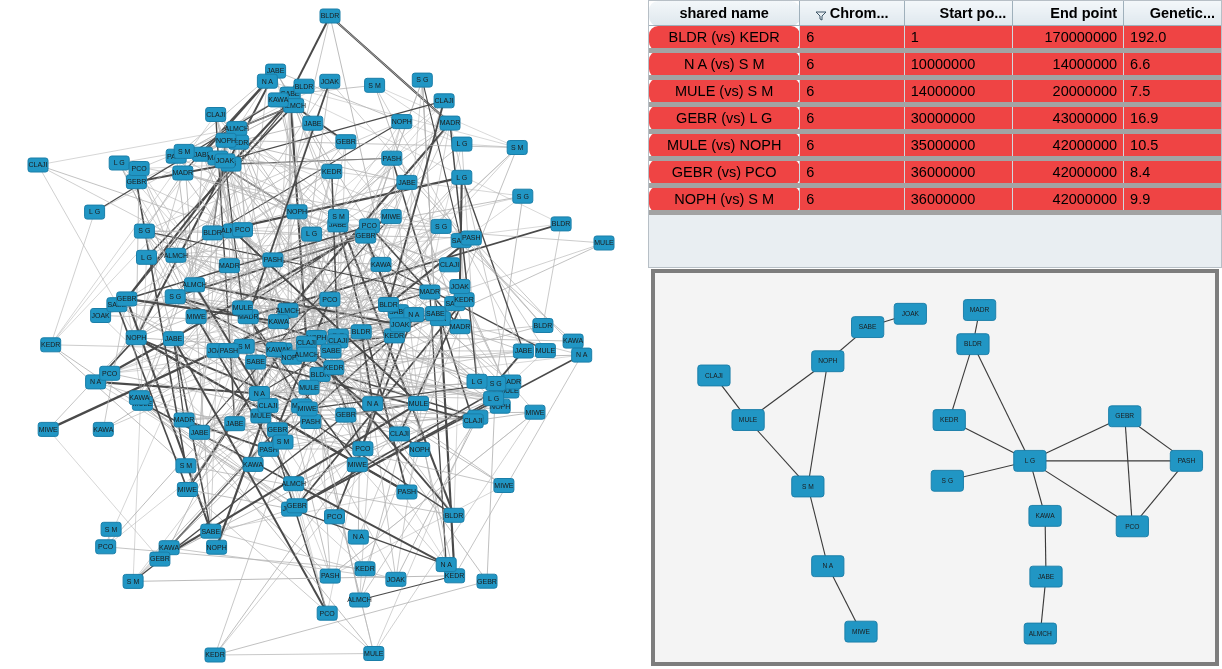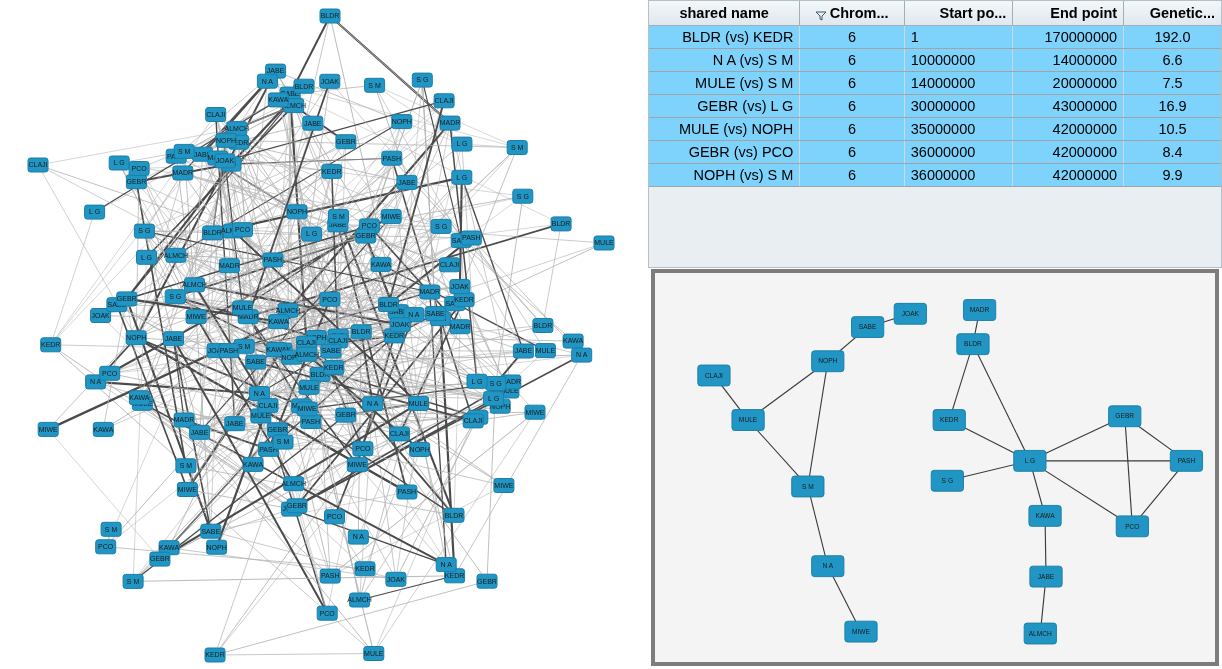--- a/index.html
+++ b/index.html
@@ -73,7 +73,7 @@
   table.data-table tbody td:last-child {
     border-right: none;
   }
-  .col-name  { width: 152px; text-align: right; }
+  .col-name  { width: 152px; text-align: center; border-radius: 9px; }
   .col-chrom { width: 102px; text-align: center; }
   .col-start { width: 112px; text-align: left; }
   .col-end   { width: 112px; text-align: right; }

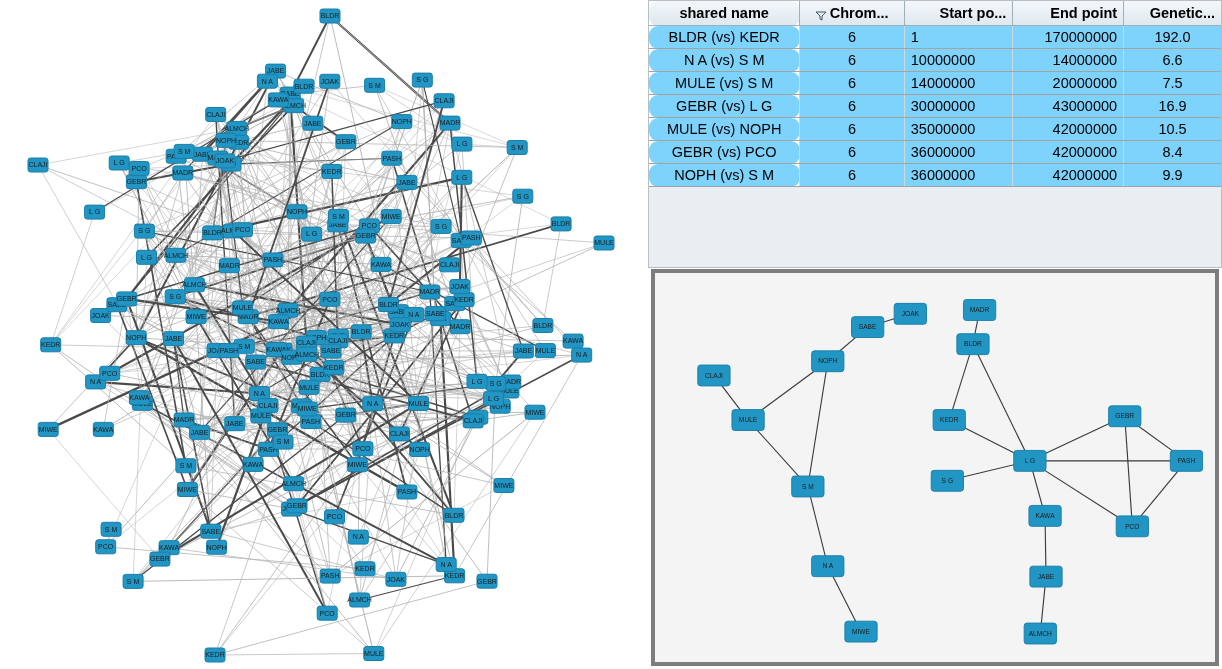--- a/index.html
+++ b/index.html
@@ -74,7 +74,7 @@
     border-right: none;
   }
   .col-name  { width: 152px; text-align: center; border-radius: 9px; }
-  .col-chrom { width: 102px; text-align: center; }
+  .col-chrom { width: 102px; text-align: left; }
   .col-start { width: 112px; text-align: left; }
   .col-end   { width: 112px; text-align: right; }
   .col-gen   { width: 96px;  text-align: center; }

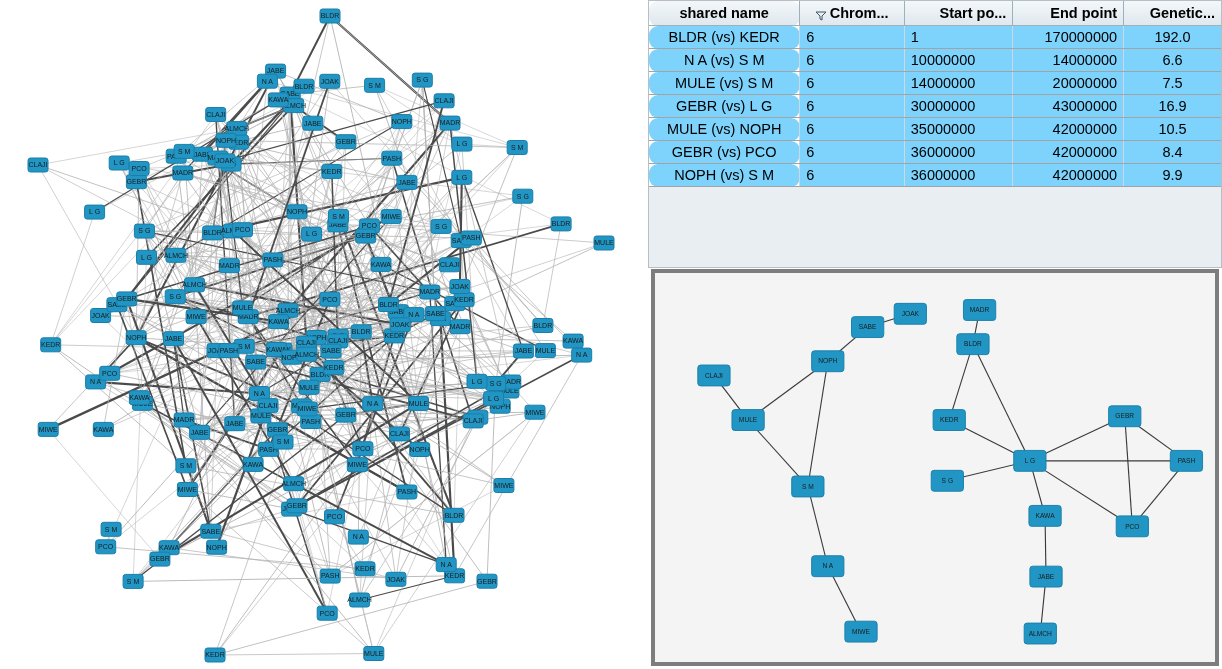--- a/index.html
+++ b/index.html
@@ -77,7 +77,7 @@
   .col-chrom { width: 102px; text-align: left; }
   .col-start { width: 112px; text-align: left; }
   .col-end   { width: 112px; text-align: right; }
-  .col-gen   { width: 96px;  text-align: center; }
+  .col-gen   { width: 96px;  text-align: left; }
 
   .th-inner {
     display: flex;

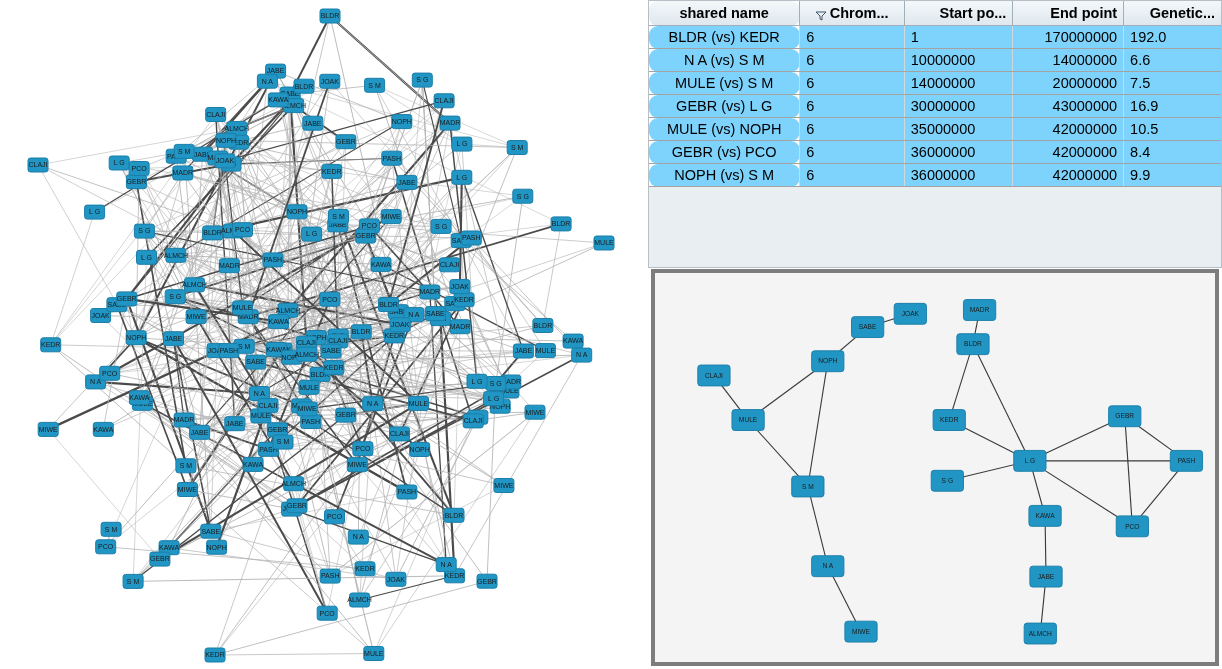--- a/index.html
+++ b/index.html
@@ -63,12 +63,12 @@
   }
   table.data-table tbody td {
     border-right: 1px solid #cfd8de;
-    border-bottom: 1px solid #a3a3a3;
+    border-bottom: 5px solid #a3a3a3;
     height: 22px;
     padding: 0 6px;
     white-space: nowrap;
     font-size: 14.5px;
-    background: #7dd3fc;
+    background: #ef4444;
   }
   table.data-table tbody td:last-child {
     border-right: none;

